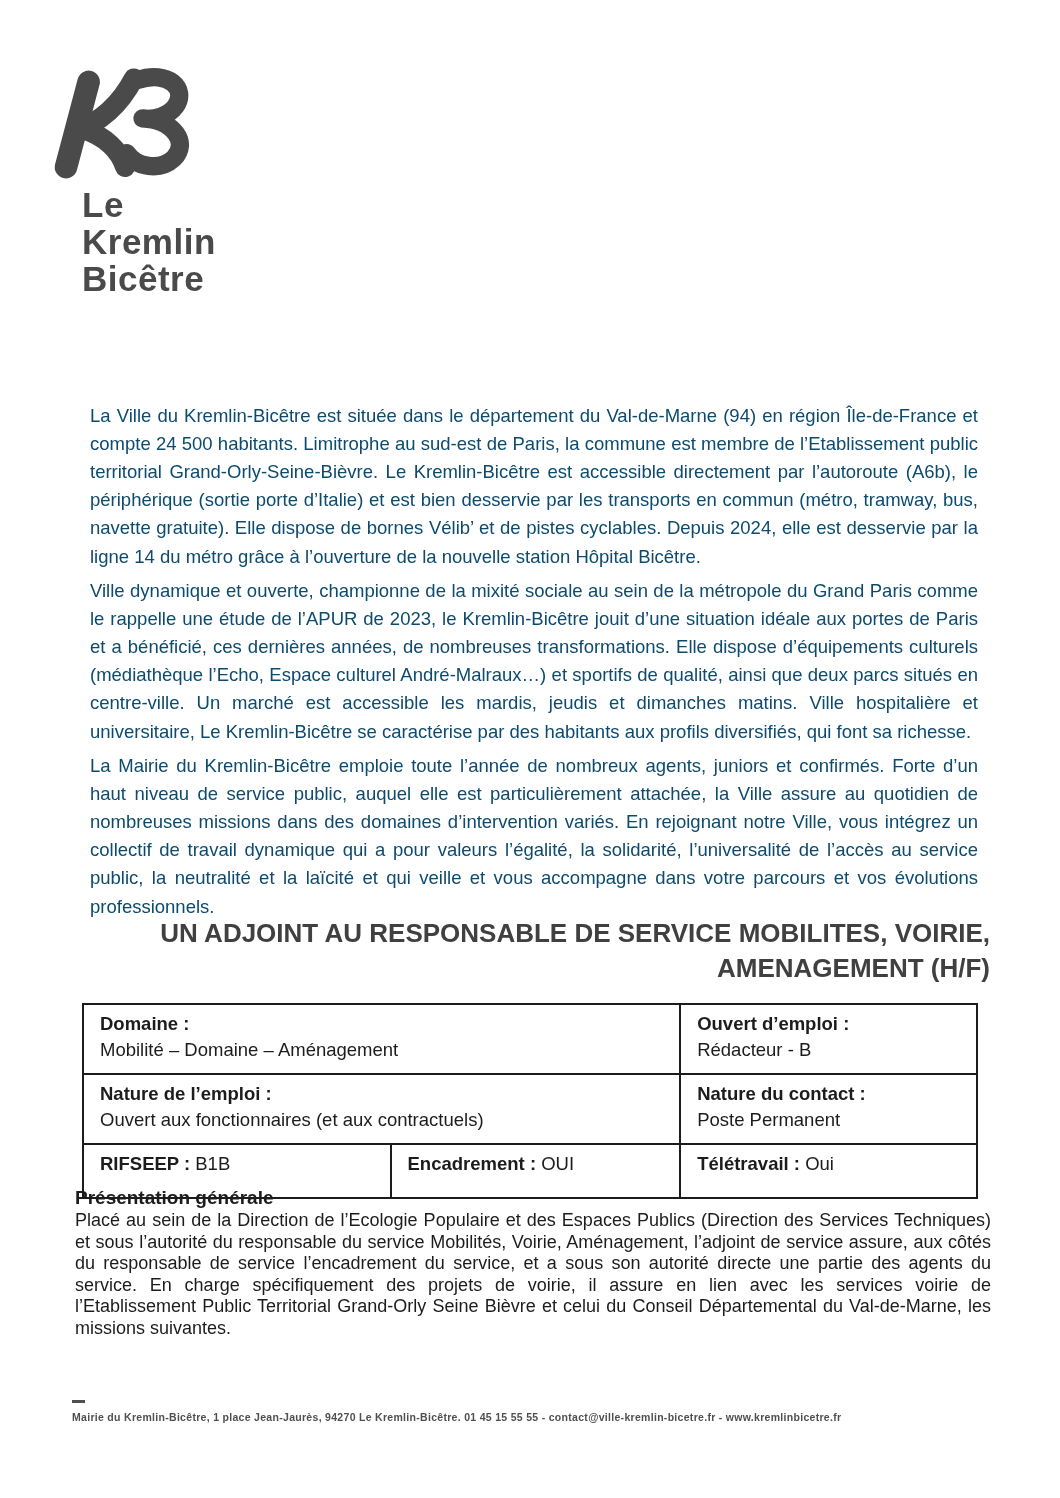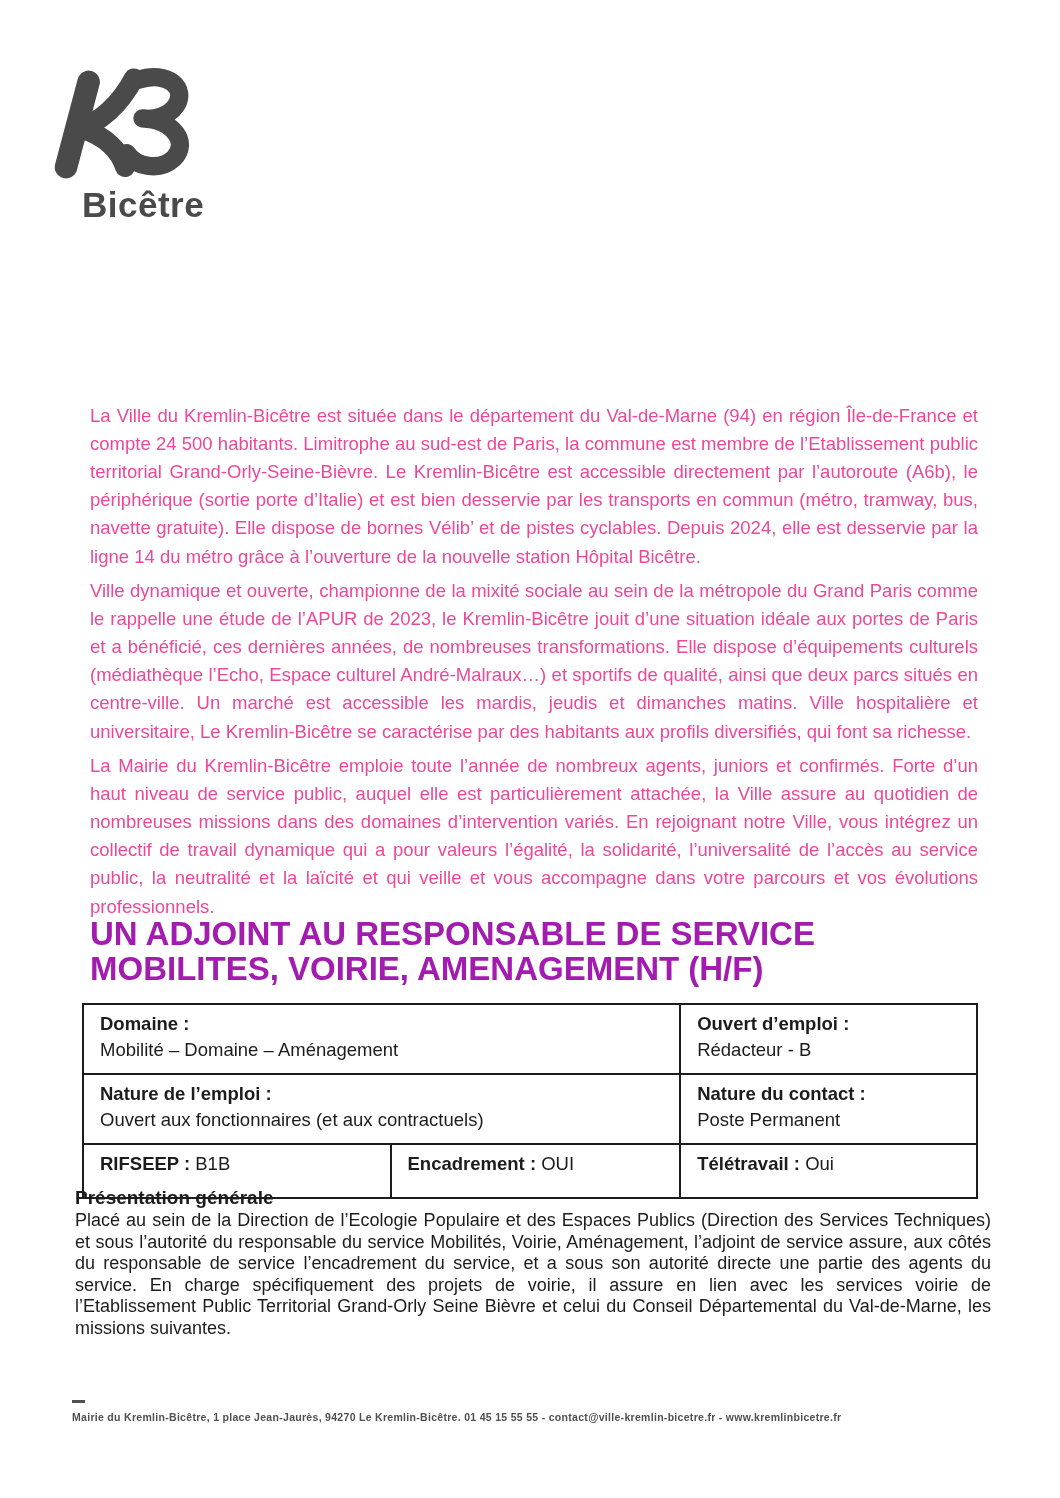--- a/index.html
+++ b/index.html
@@ -105,6 +105,7 @@
       </g>
     </svg>
     <div class="logo-text">
+      <div>Le Kremlin</div>
       <div>Bicêtre</div>
     </div>
   </div>

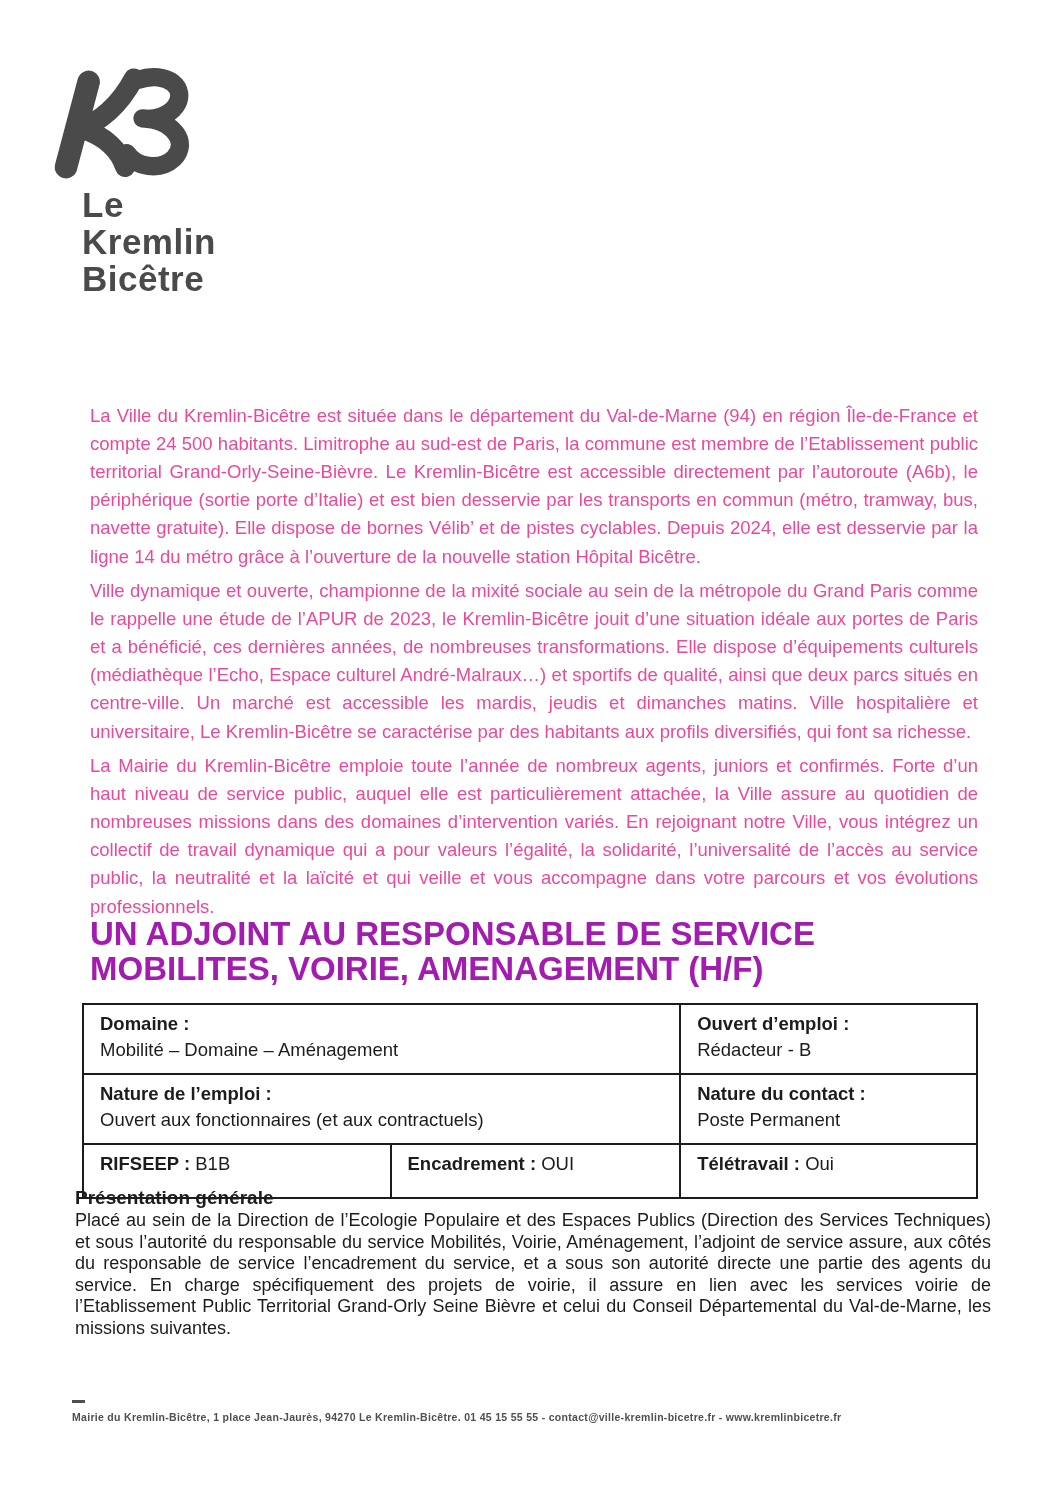--- a/index.html
+++ b/index.html
@@ -44,7 +44,7 @@
   .intro-p{
     position:absolute;left:90px;width:888px;
     font-size:18.5px;line-height:28.2px;
-    text-align:justify;color:#ec4899;
+    text-align:justify;color:#0c4a6e;
   }
   .p1{top:383px;}
   .p2{top:558px;}

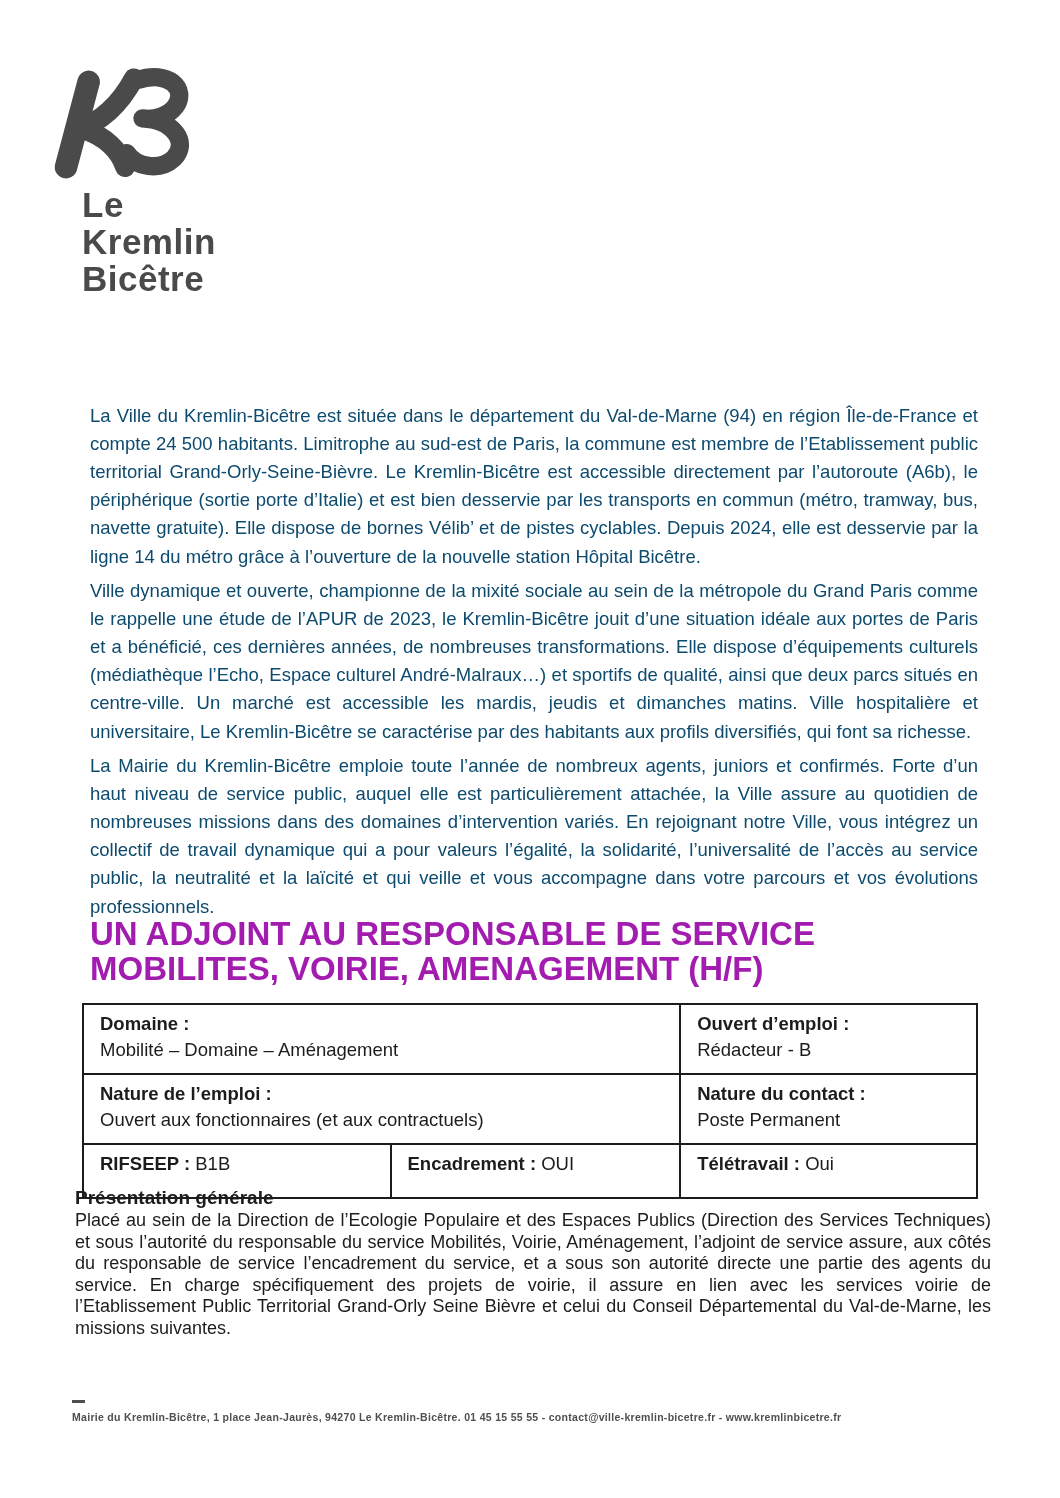--- a/index.html
+++ b/index.html
@@ -53,7 +53,7 @@
   
   .job-title{
     position:absolute;left:90px;top:916px;width:900px;
-    font-size:33px;font-weight:bold;color:#a21caf;line-height:35px;
+    font-size:26px;font-weight:bold;color:#404040;line-height:35px;text-align:right;
   }
 
   

